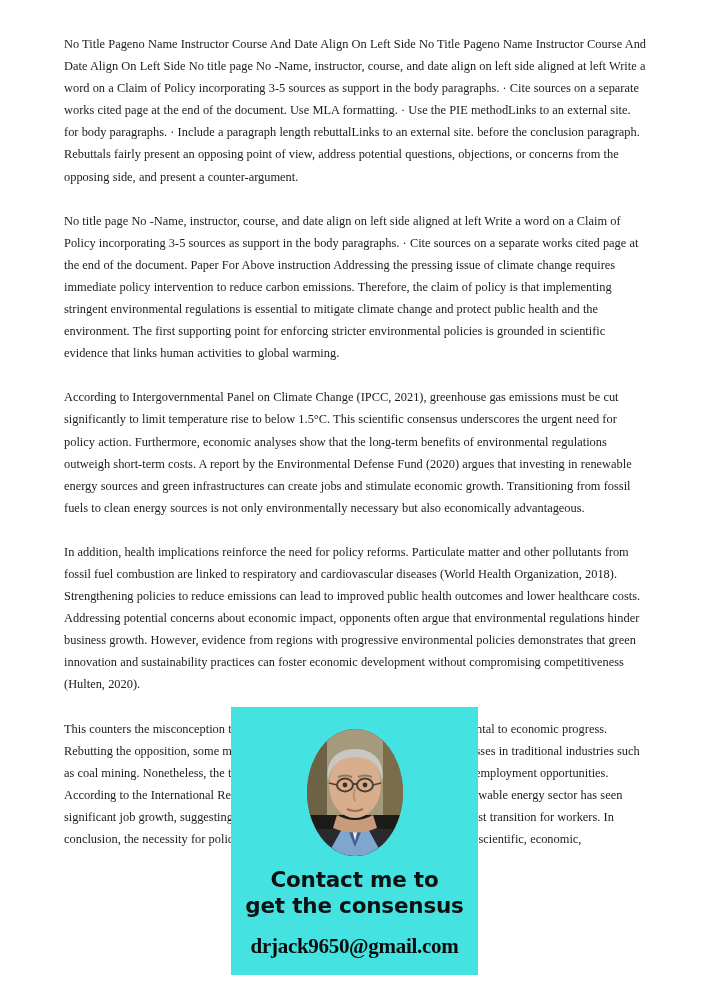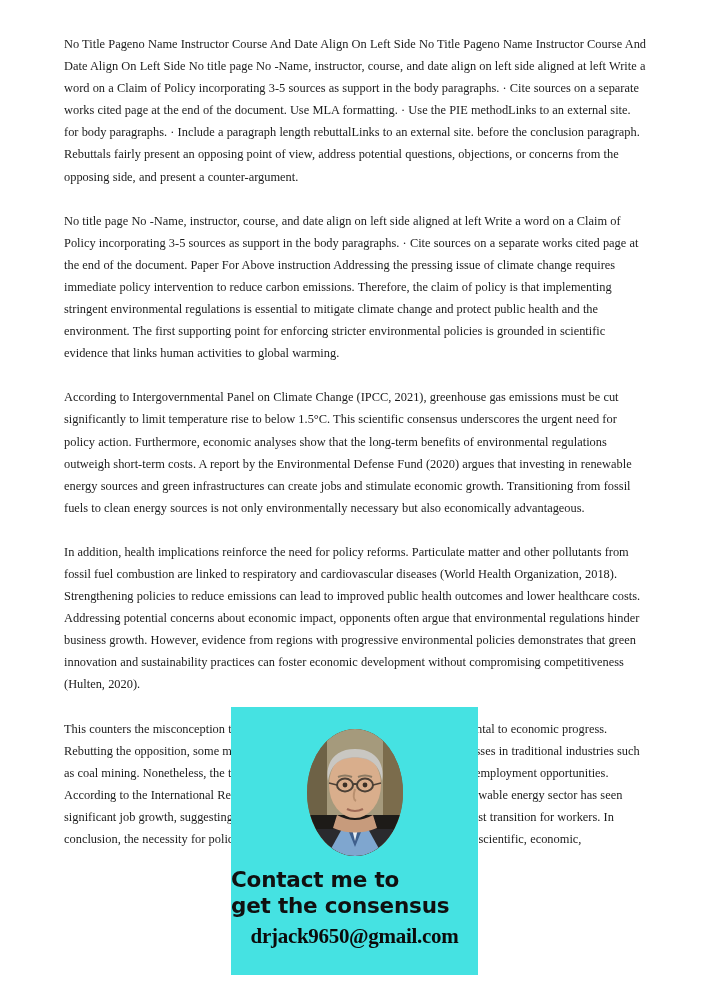--- a/index.html
+++ b/index.html
@@ -69,7 +69,7 @@
   #contact-lines {
     margin-top: 11px;
     width: 100%;
-    text-align: left;
+    text-align: center;
   }
   .contact-line {
     font-family: "DejaVu Sans", "Liberation Sans", sans-serif;

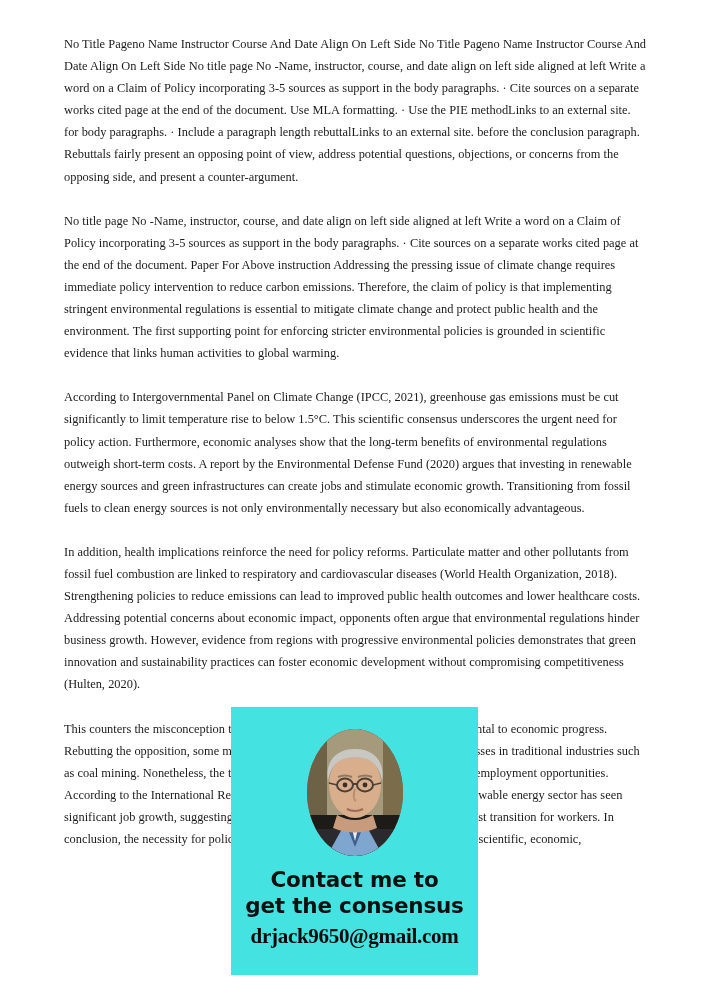--- a/index.html
+++ b/index.html
@@ -85,7 +85,7 @@
     font-size: 21px;
     line-height: 30px;
     color: #0b0b0b;
-    margin-top: 2px;
+    margin-top: 12px;
     text-align: center;
     letter-spacing: -0.3px;
   }

